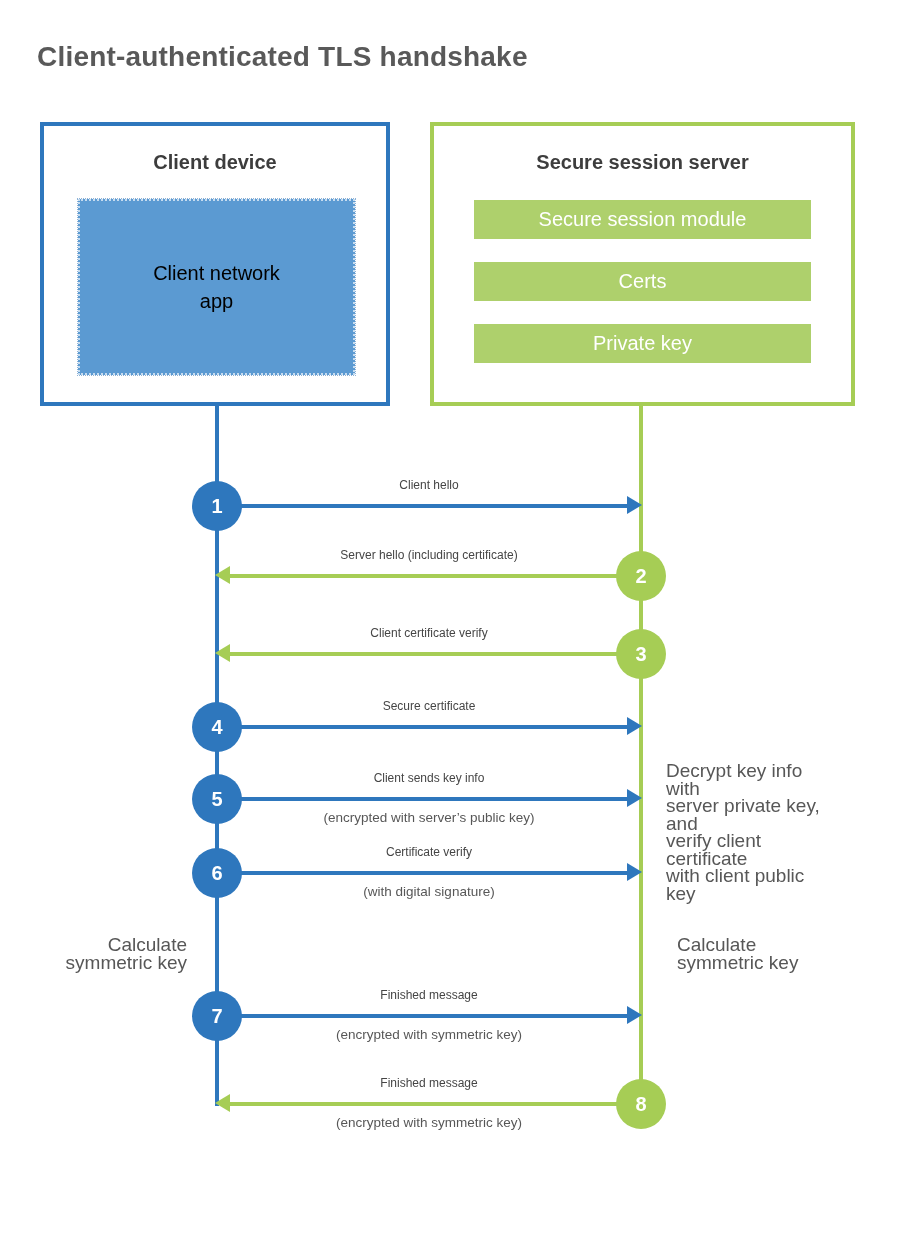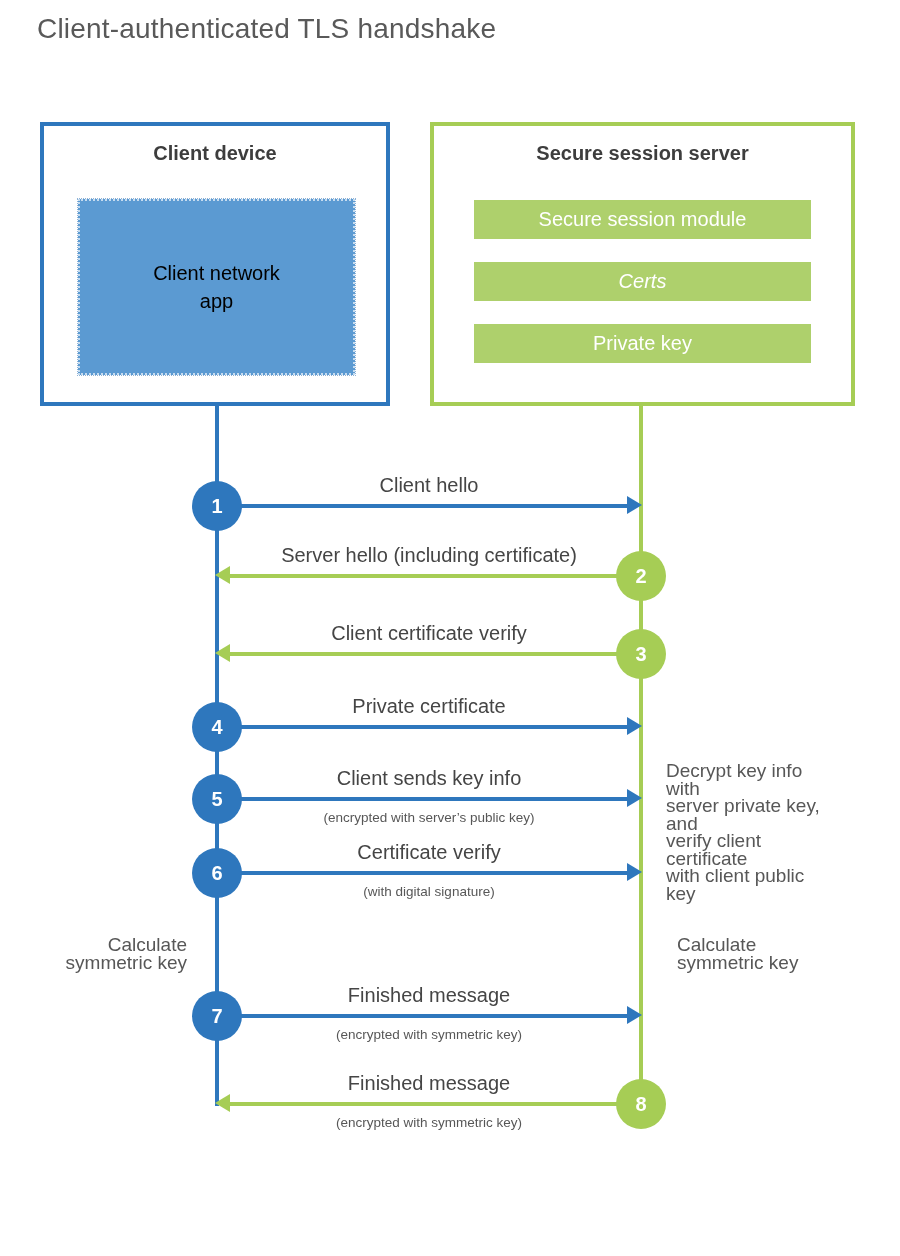--- a/index.html
+++ b/index.html
@@ -25,10 +25,10 @@
   .diagram-title {
     position: absolute;
     left: 37px;
-    top: 12px;
+    top: 40px;
     font-size: 28px;
     line-height: 34px;
-    font-weight: 400;
+    font-weight: 700;
     color: var(--title-gray);
     letter-spacing: 0.2px;
   }

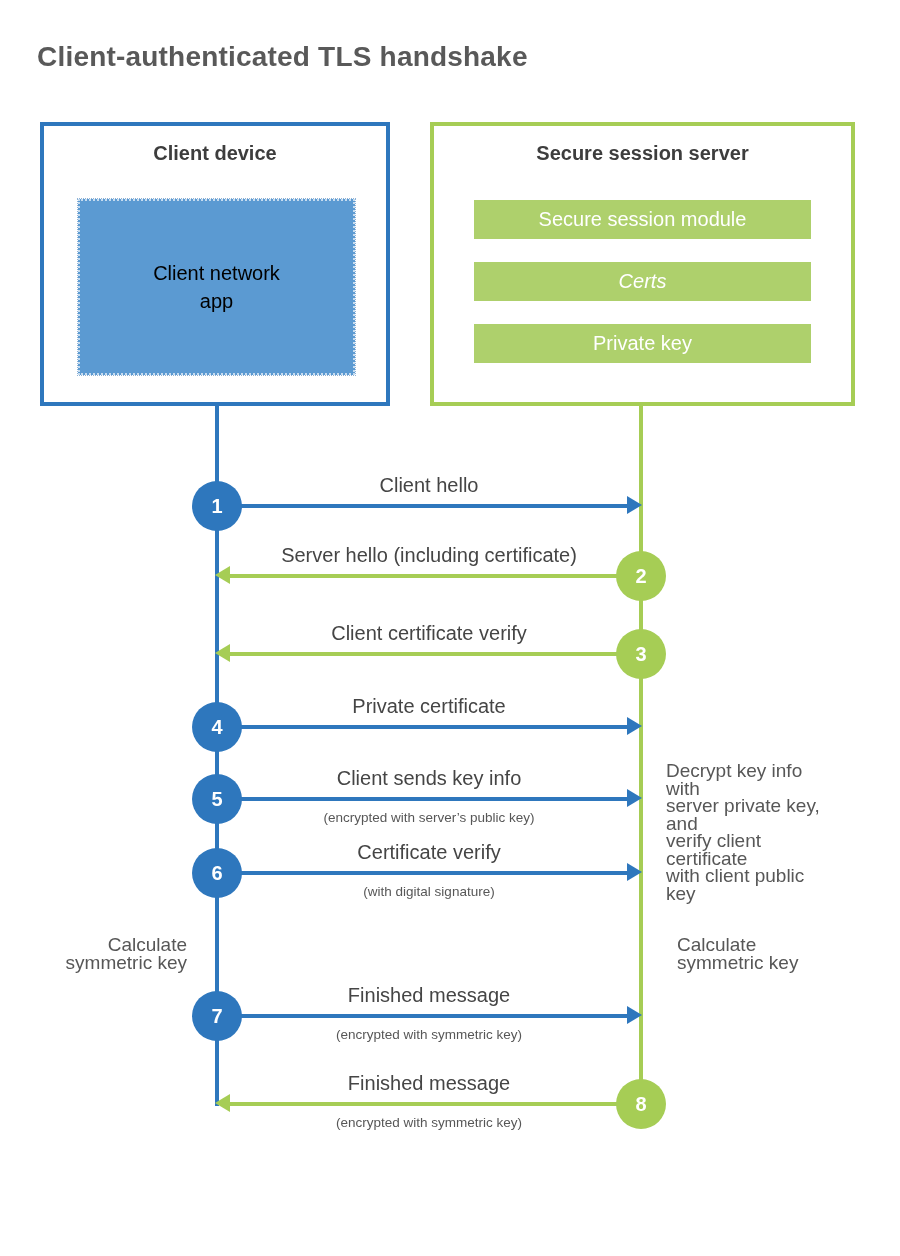--- a/index.html
+++ b/index.html
@@ -42,7 +42,7 @@
   .actor-box.client { left: 40px; width: 350px; border: 4px solid var(--blue); }
   .actor-box.server { left: 430px; width: 425px; border: 4px solid var(--green); }
   .actor-title {
-    margin-top: 16px;
+    margin-top: 25px;
     text-align: center;
     font-size: 20px;
     font-weight: bold;

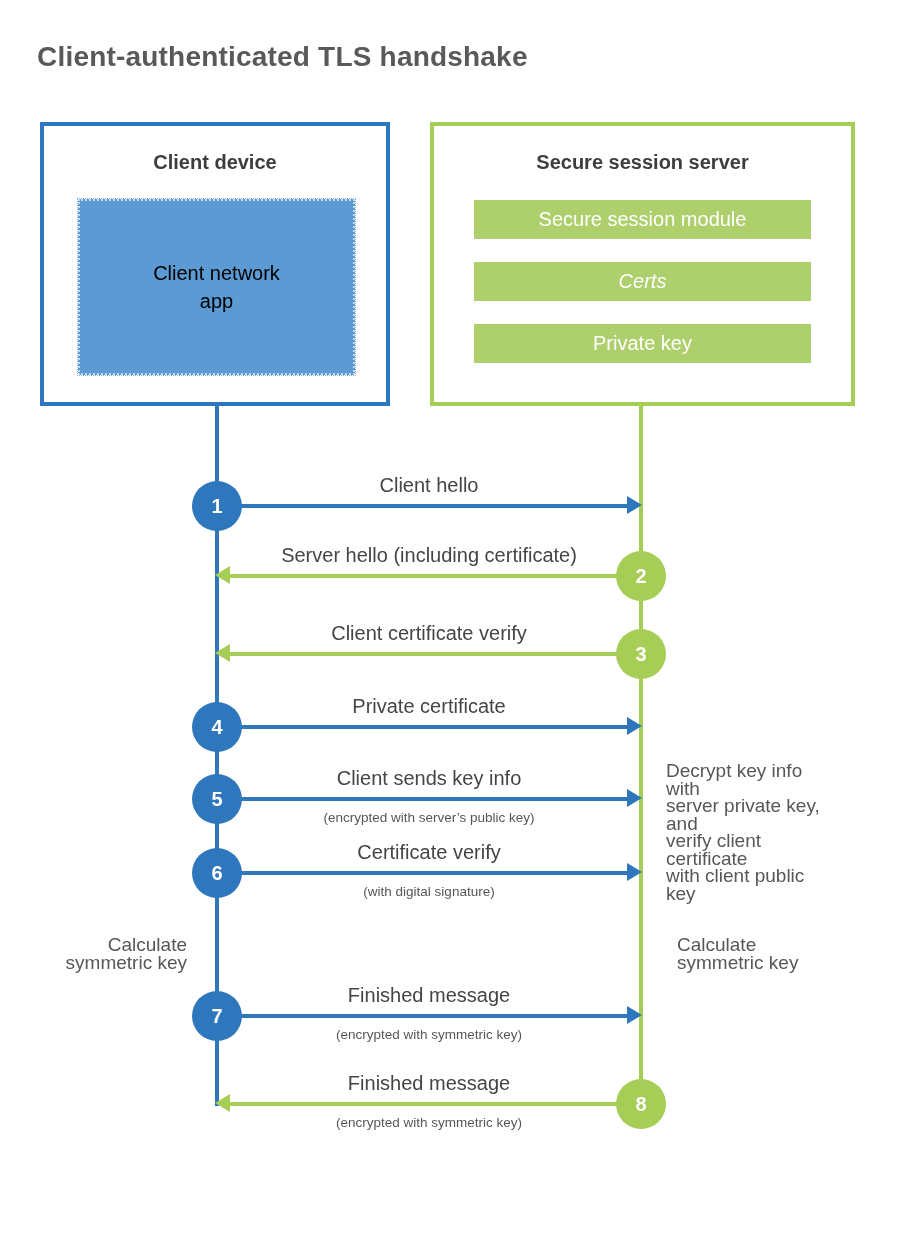--- a/index.html
+++ b/index.html
@@ -79,7 +79,7 @@
     font-size: 20px;
   }
   .module-bar.m0 { top: 74px; }
-  .module-bar.m1 { top: 136px; font-style: italic; }
+  .module-bar.m1 { top: 136px; }
   .module-bar.m2 { top: 198px; }
   
   .lifeline {

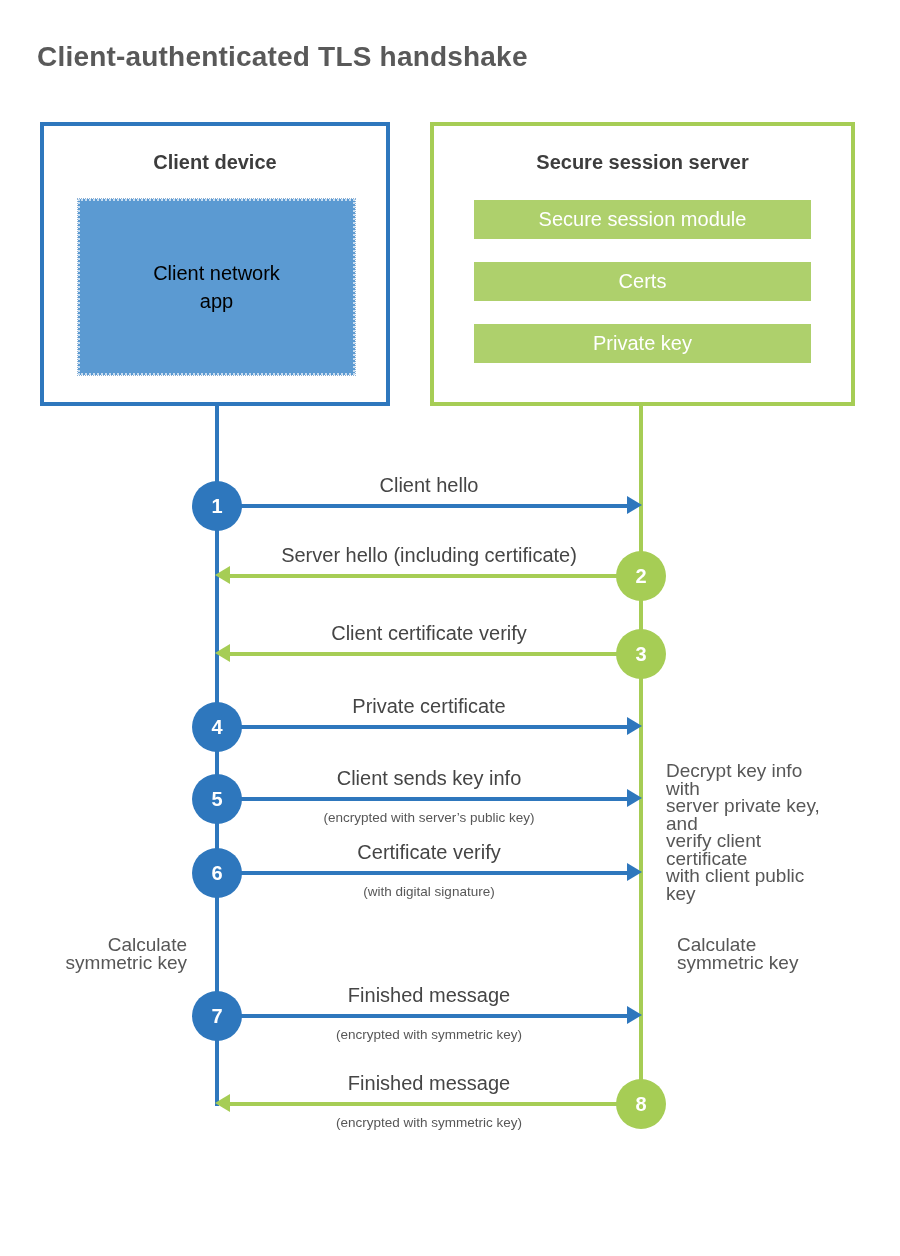--- a/index.html
+++ b/index.html
@@ -126,7 +126,7 @@
     width: 424px;
     top: calc(var(--y) - 33px);
     text-align: center;
-    font-size: 20px;
+    font-size: 12px;
     line-height: 24px;
     color: var(--label-gray);
   }

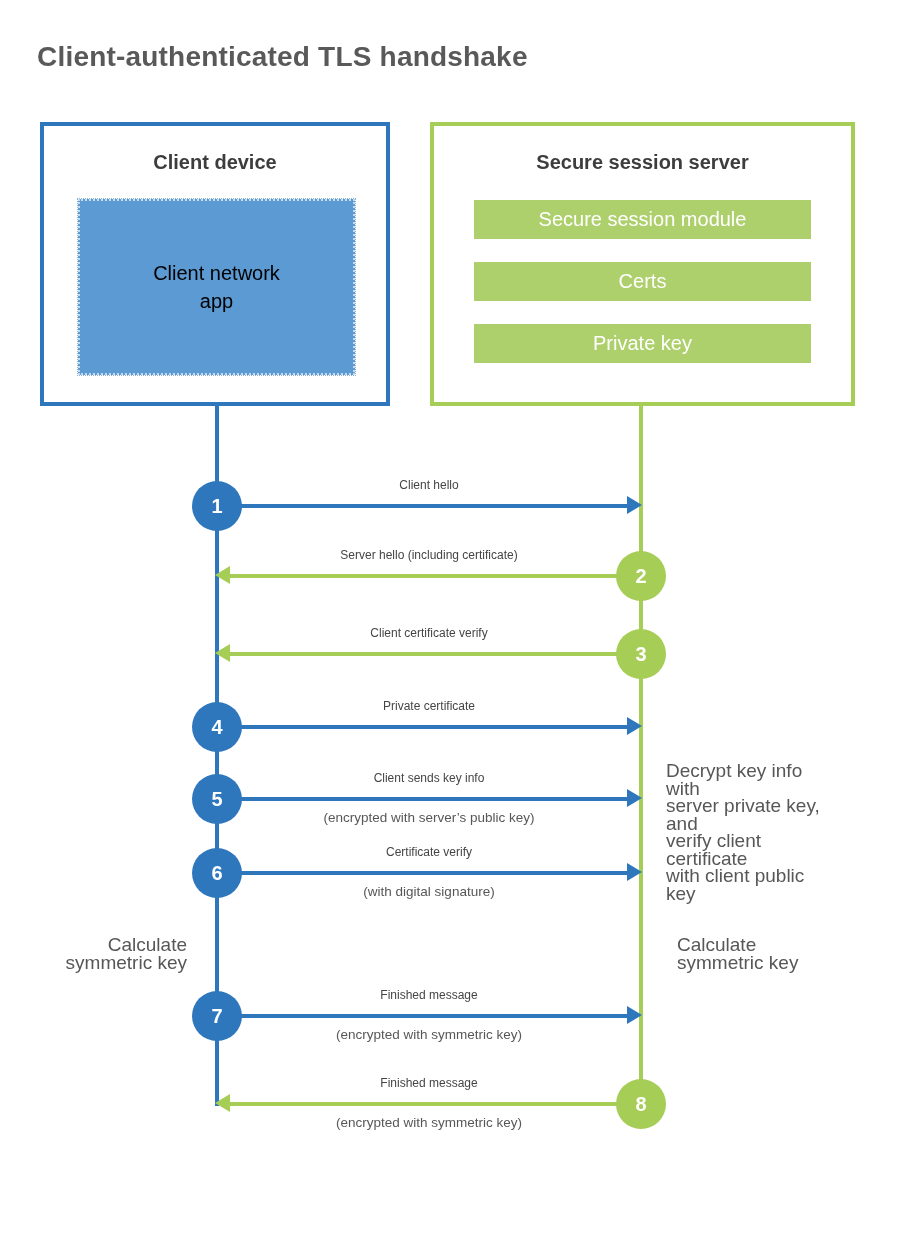--- a/index.html
+++ b/index.html
@@ -200,7 +200,7 @@
   </div>
 
   <div class="step from-client" style="--y:727px">
-    <div class="label">Private certificate</div>
+    <div class="label">Secure certificate</div>
     <div class="line"></div>
     <div class="head"></div>
     <div class="circle">4</div>

